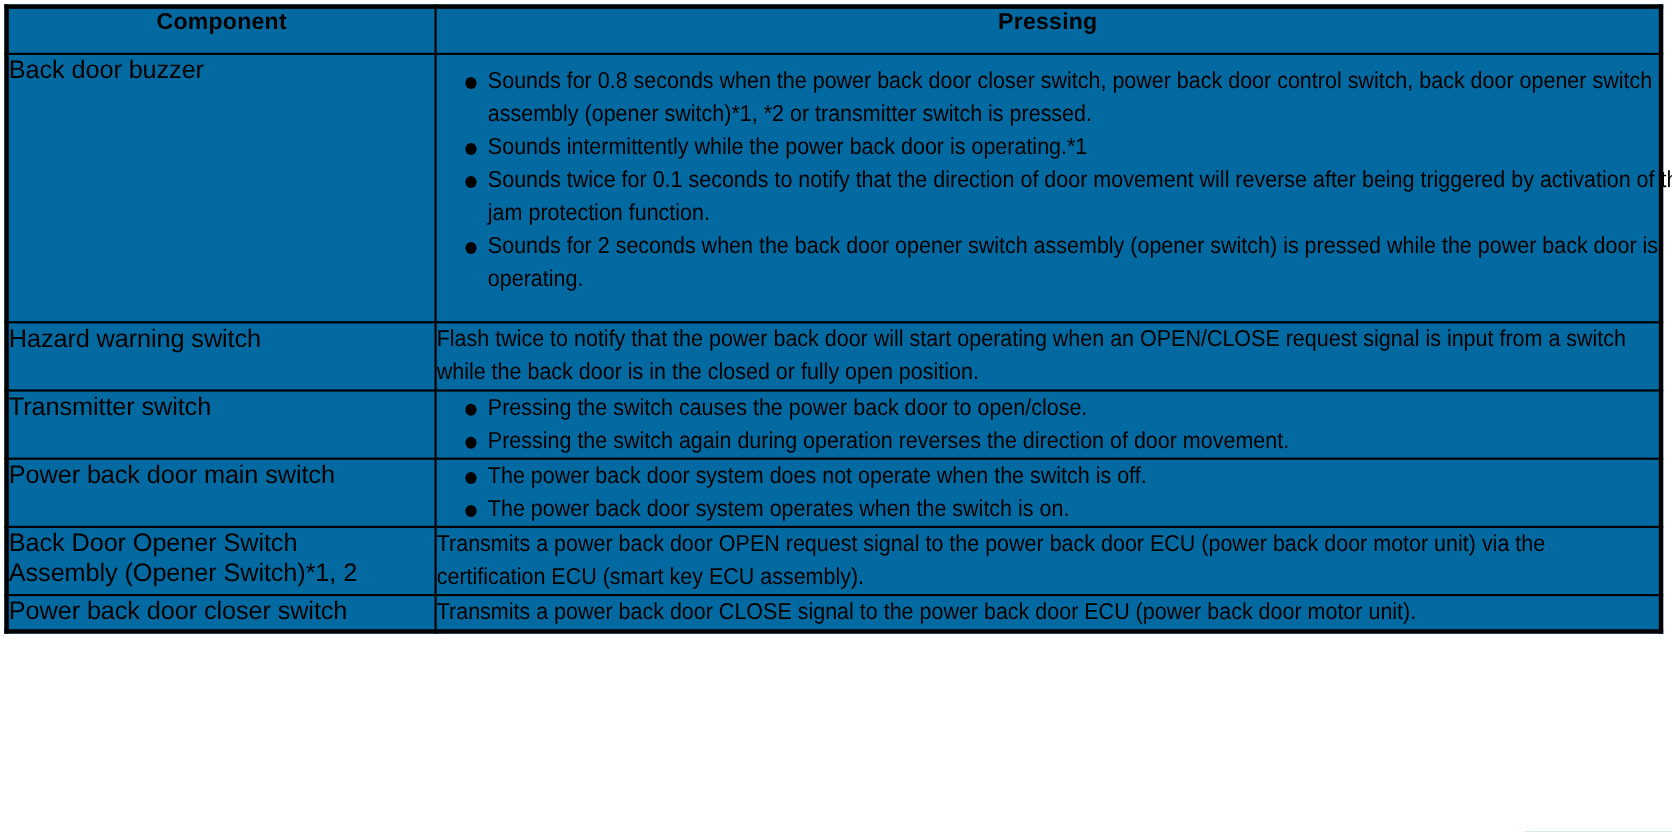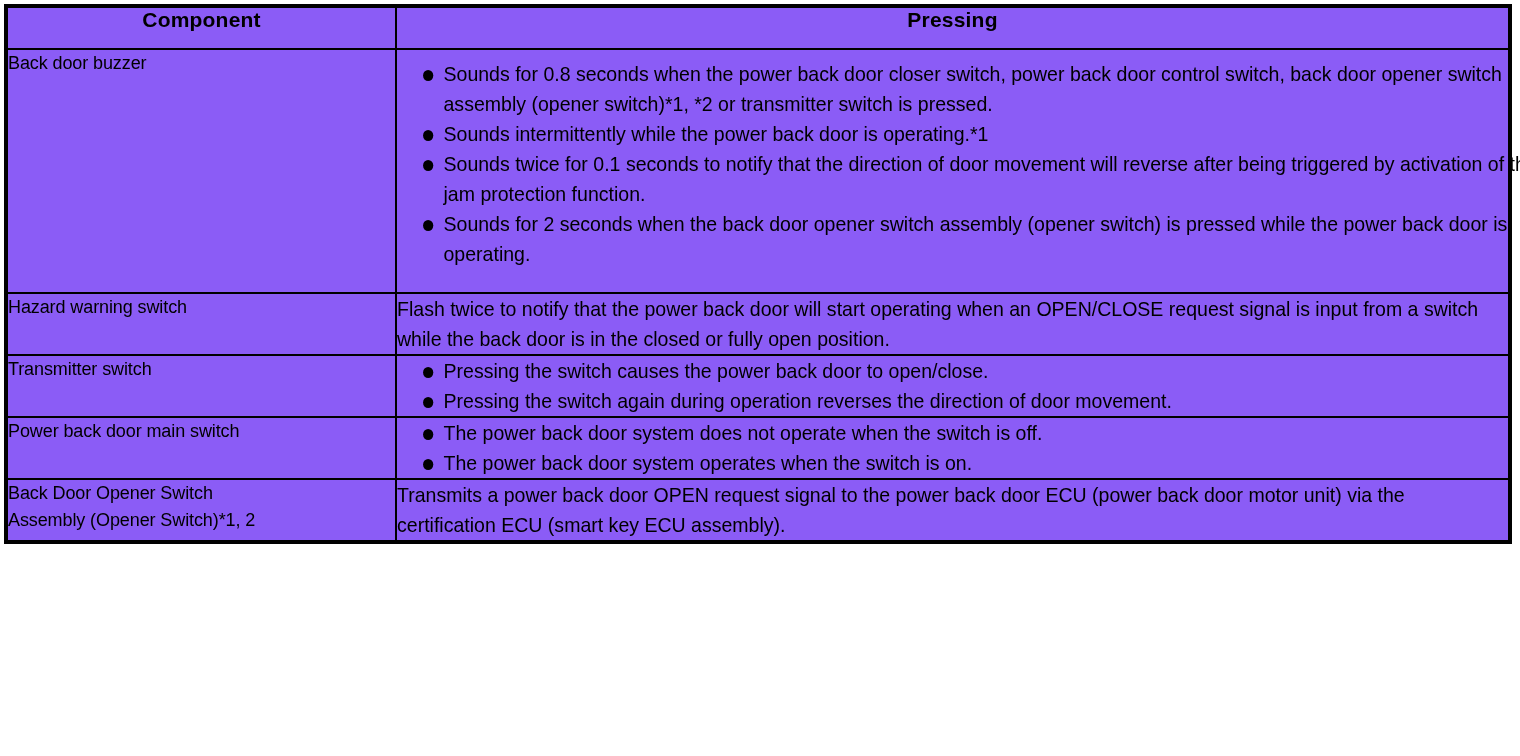--- a/index.html
+++ b/index.html
@@ -5,7 +5,7 @@
   html,body{margin:0;padding:0;background:#ffffff;}
   body{width:1520px;height:756px;overflow:hidden;font-family:"Liberation Sans",sans-serif;color:#000;}
   #table-wrap{position:absolute;left:4px;top:4px;width:1508px;height:743px;box-sizing:border-box;}
-  table.spec{border-collapse:collapse;width:1508px;table-layout:fixed;background:#8b5cf6;}
+  table.spec{border-collapse:collapse;width:1508px;table-layout:fixed;background:#0369a1;}
   table.spec{border:4px solid #000;}
   col.c-comp{width:389px;}
   col.c-func{width:1111px;}

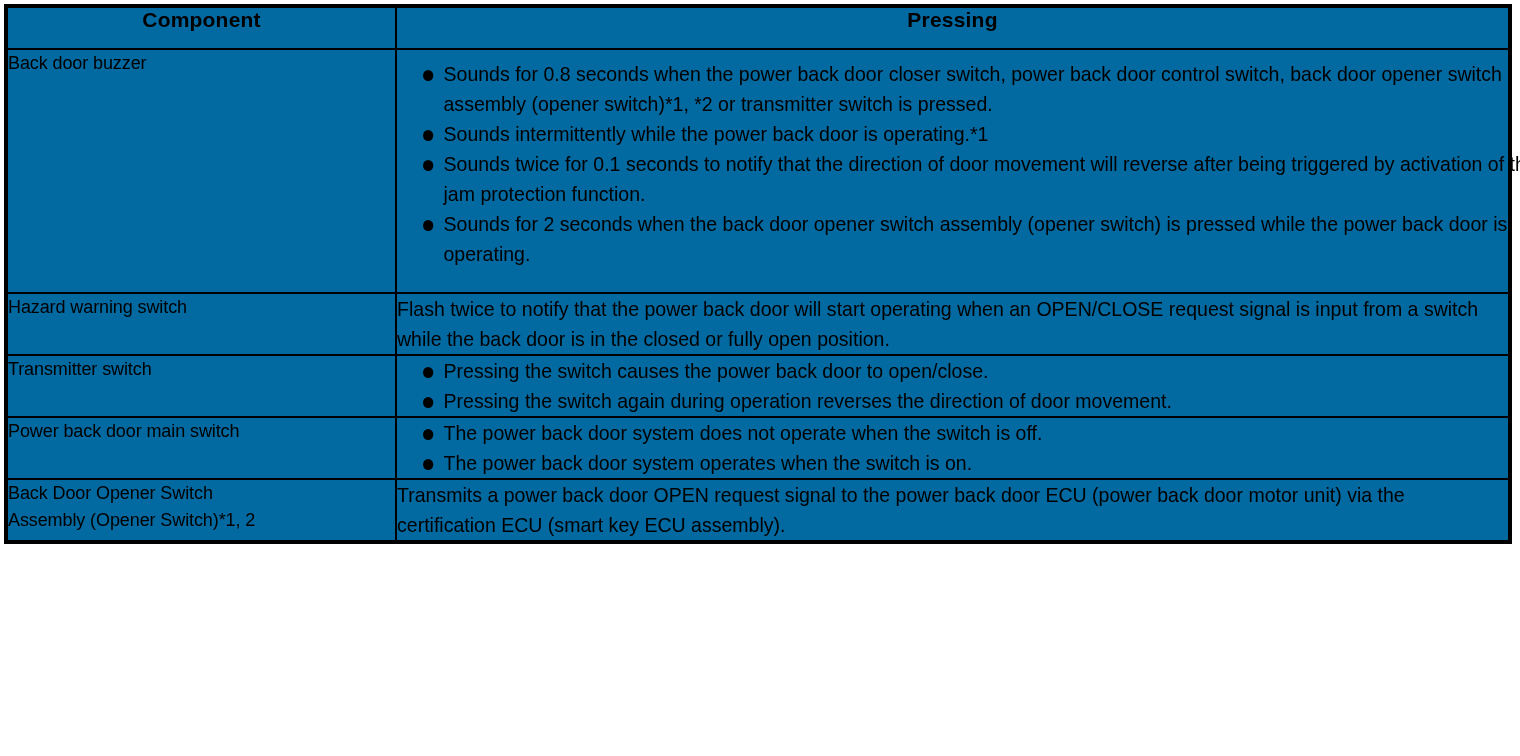--- a/index.html
+++ b/index.html
@@ -14,7 +14,7 @@
   .hdr-txt{font-size:21px;font-weight:bold;text-align:center;letter-spacing:0.2px;
            font-family:"Liberation Sans",sans-serif;}
   .comp-cell{padding:9px 0 9px 10px;}
-  .comp-txt{font-size:18px;line-height:27px;font-family:"Liberation Sans",sans-serif;
+  .comp-txt{font-size:23px;line-height:27px;font-family:"Liberation Sans",sans-serif;
             letter-spacing:-0.1px;white-space:pre-line;}
   .func-cell{padding:7px 8px 8px 6px;}
   .func-para{font-size:21px;line-height:30px;font-family:"Liberation Sans Narrow","Liberation Sans",sans-serif;

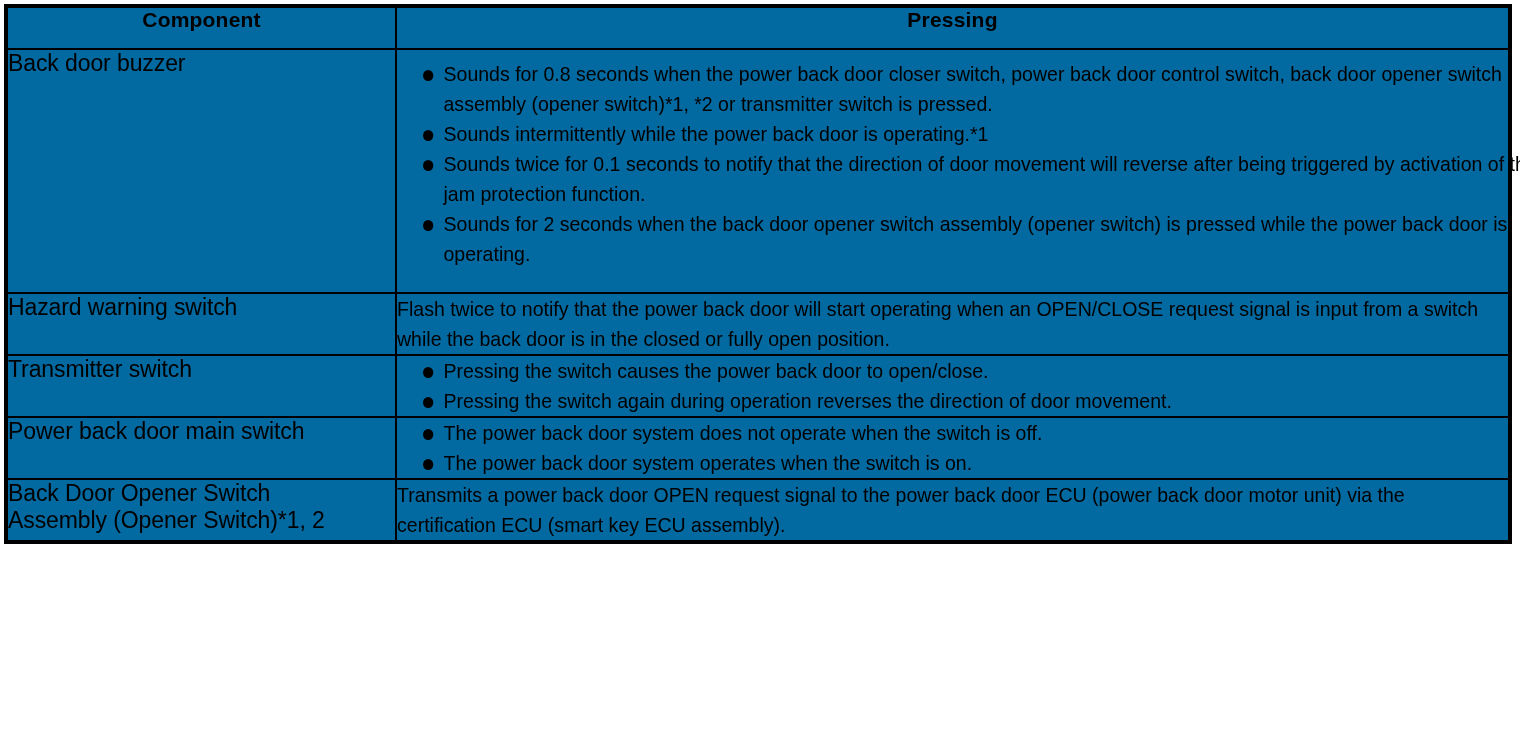--- a/index.html
+++ b/index.html
@@ -99,6 +99,14 @@
             <div class="func-para">Transmits a power back door OPEN request signal to the power back door ECU (power back door motor unit) via the certification ECU (smart key ECU assembly).</div>
           </td>
         </tr>
+        <tr>
+          <td class="comp-cell">
+            <div class="comp-txt">Power back door closer switch</div>
+          </td>
+          <td class="func-cell">
+            <div class="func-para">Transmits a power back door CLOSE signal to the power back door ECU (power back door motor unit).</div>
+          </td>
+        </tr>
       </tbody>
   </table>
 </div>

